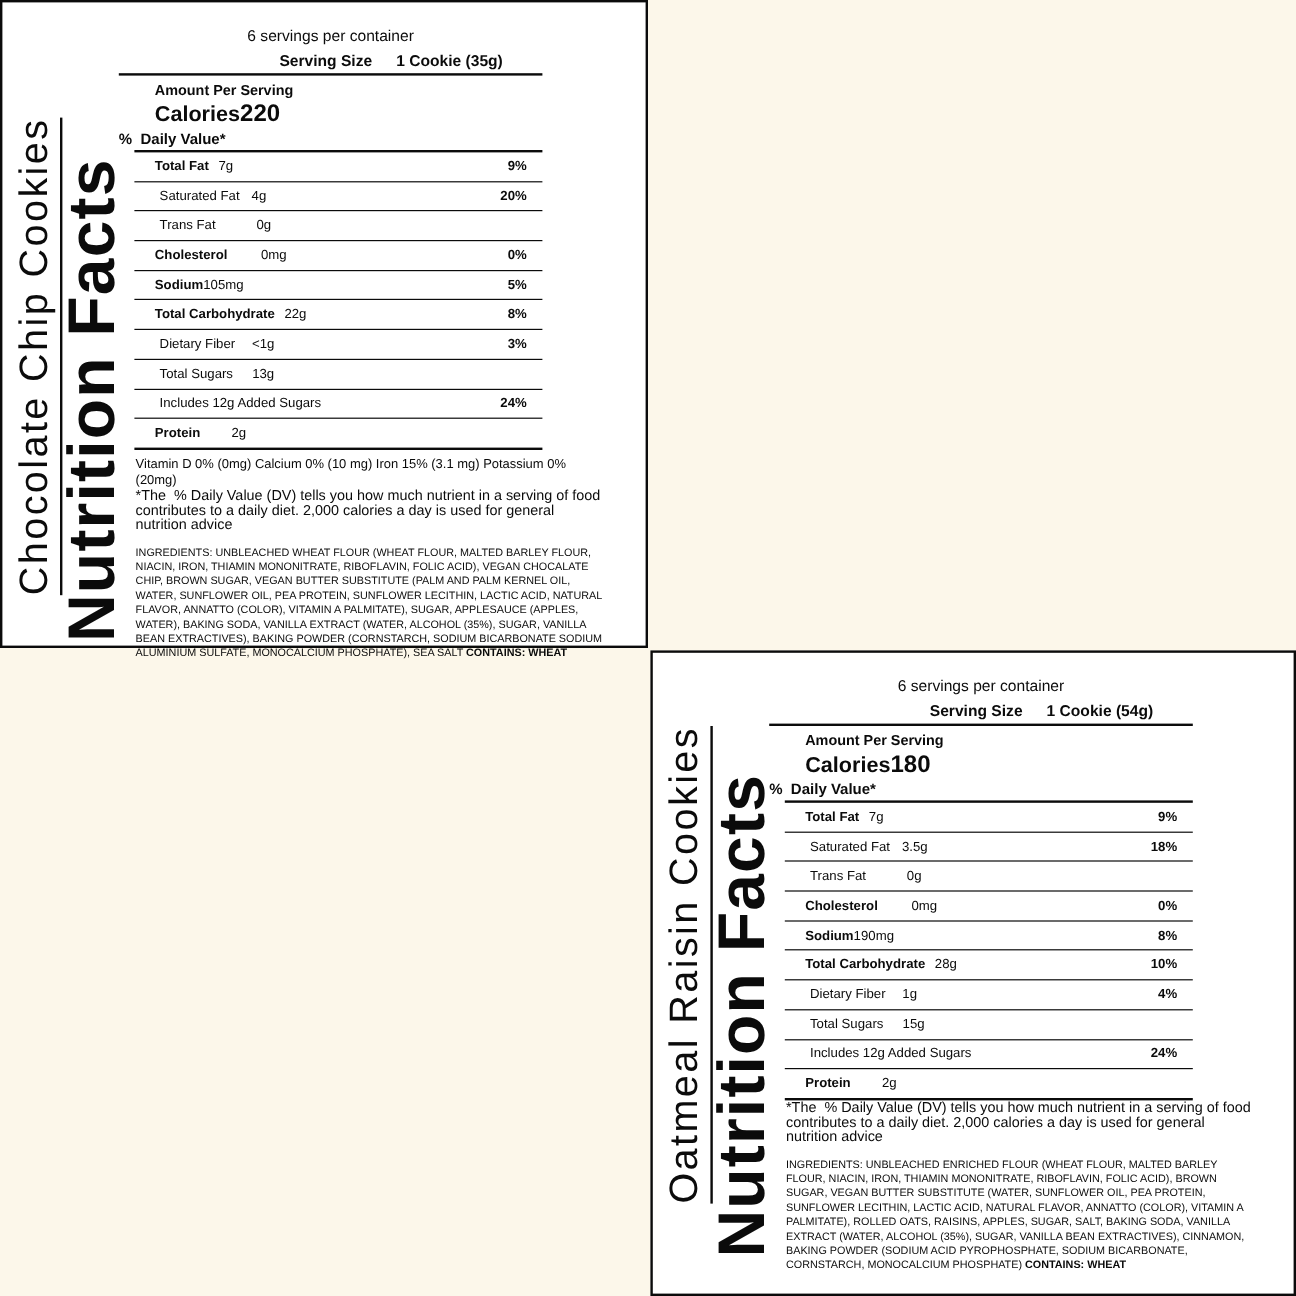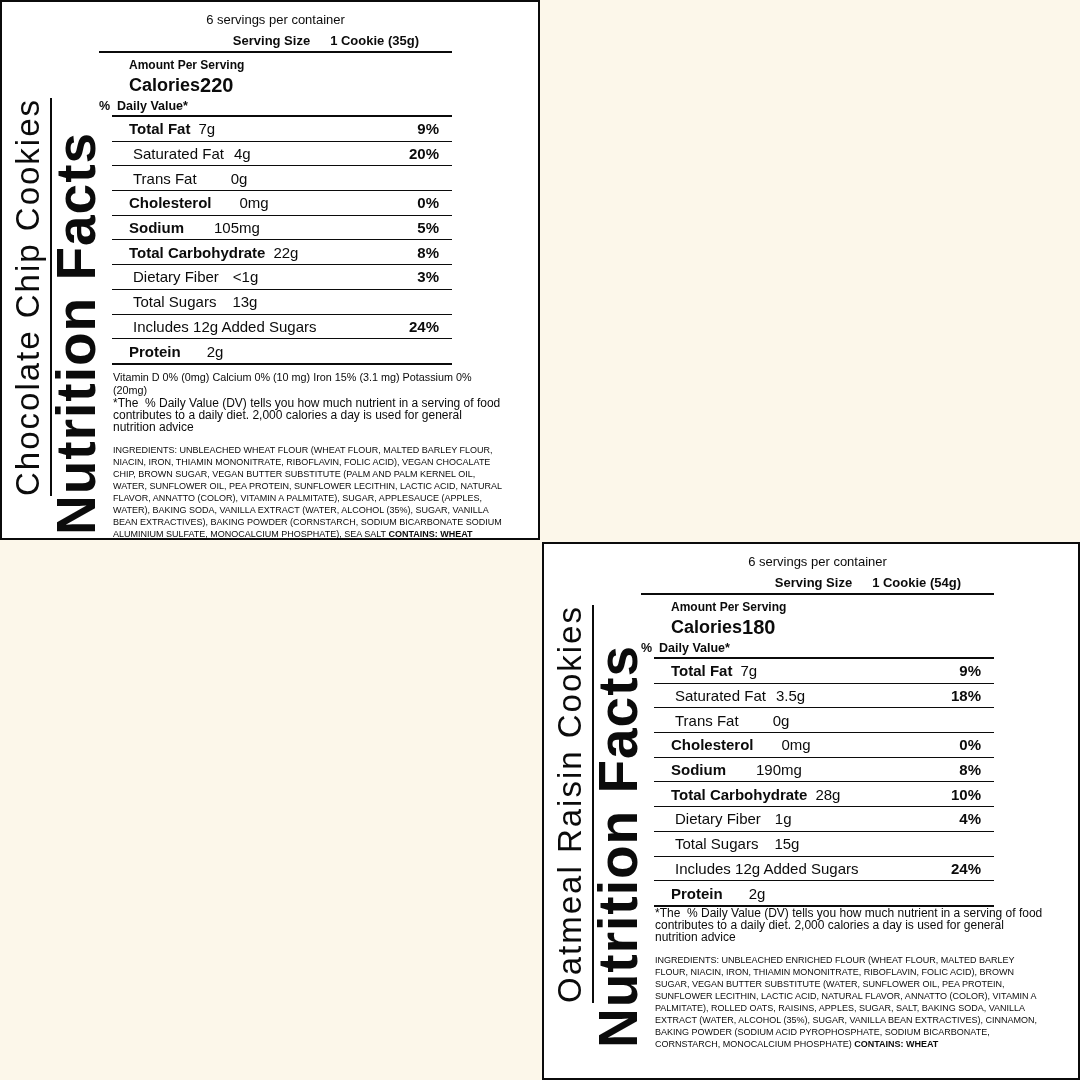--- a/index.html
+++ b/index.html
@@ -33,7 +33,7 @@
   #label-2 .facts-title{left:47px;top:504px;}
 
   
-  .content{position:absolute;left:97px;top:0;width:353px;}
+  .content{position:absolute;left:97px;top:10px;width:353px;}
   .servings{margin-top:10px;text-align:center;font-size:13px;line-height:16px;}
   .serving-row{
     display:flex;justify-content:flex-end;align-items:flex-end;

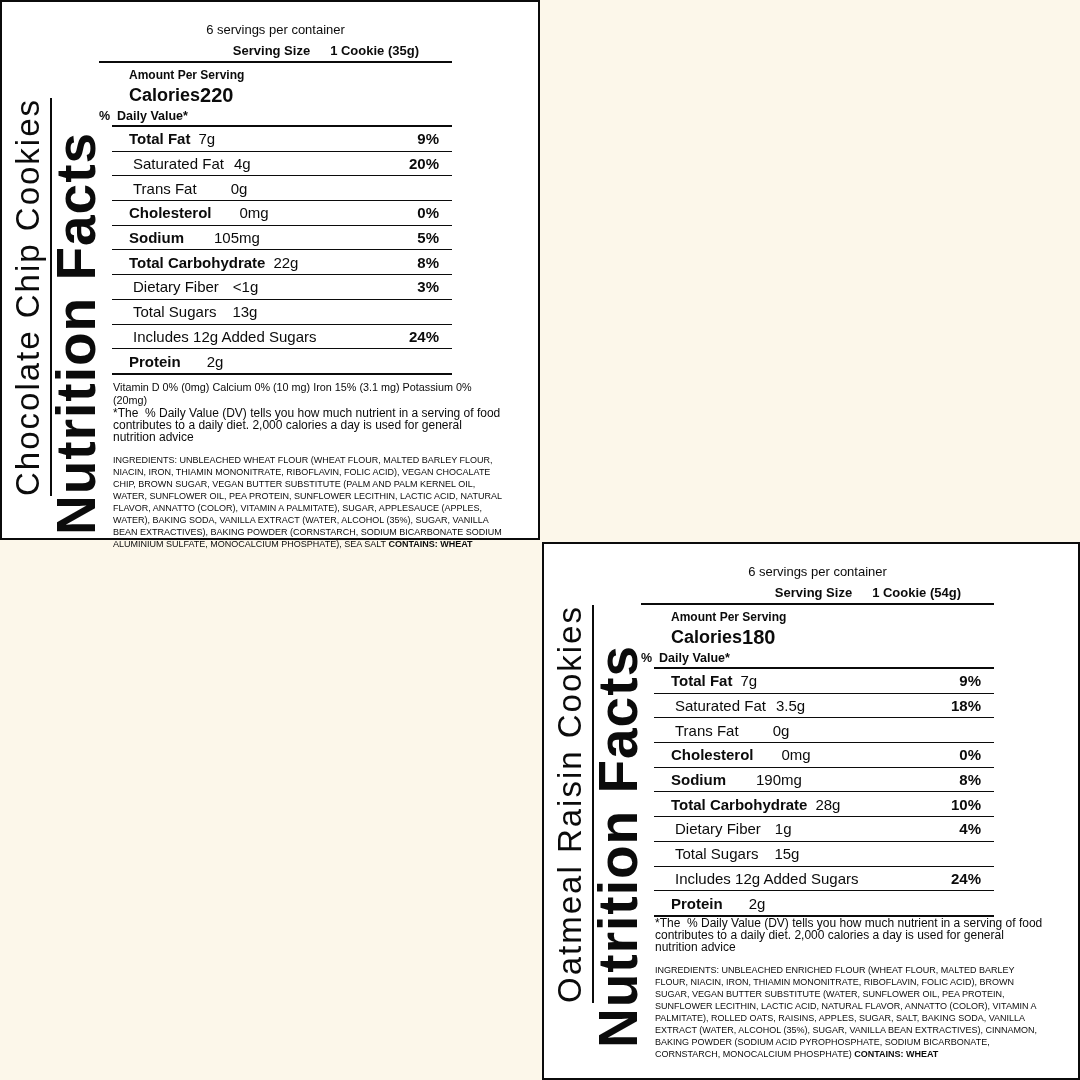--- a/index.html
+++ b/index.html
@@ -56,7 +56,7 @@
   .row{
     display:flex;align-items:center;height:23.7px;
     padding-left:17px;border-bottom:1.5px solid #0b0b0b;
-    font-size:15px;
+    font-size:11px;
   }
   .row.indent{padding-left:21px;}
   .row.last{border-bottom:2.5px solid #0b0b0b;gap:16px;}

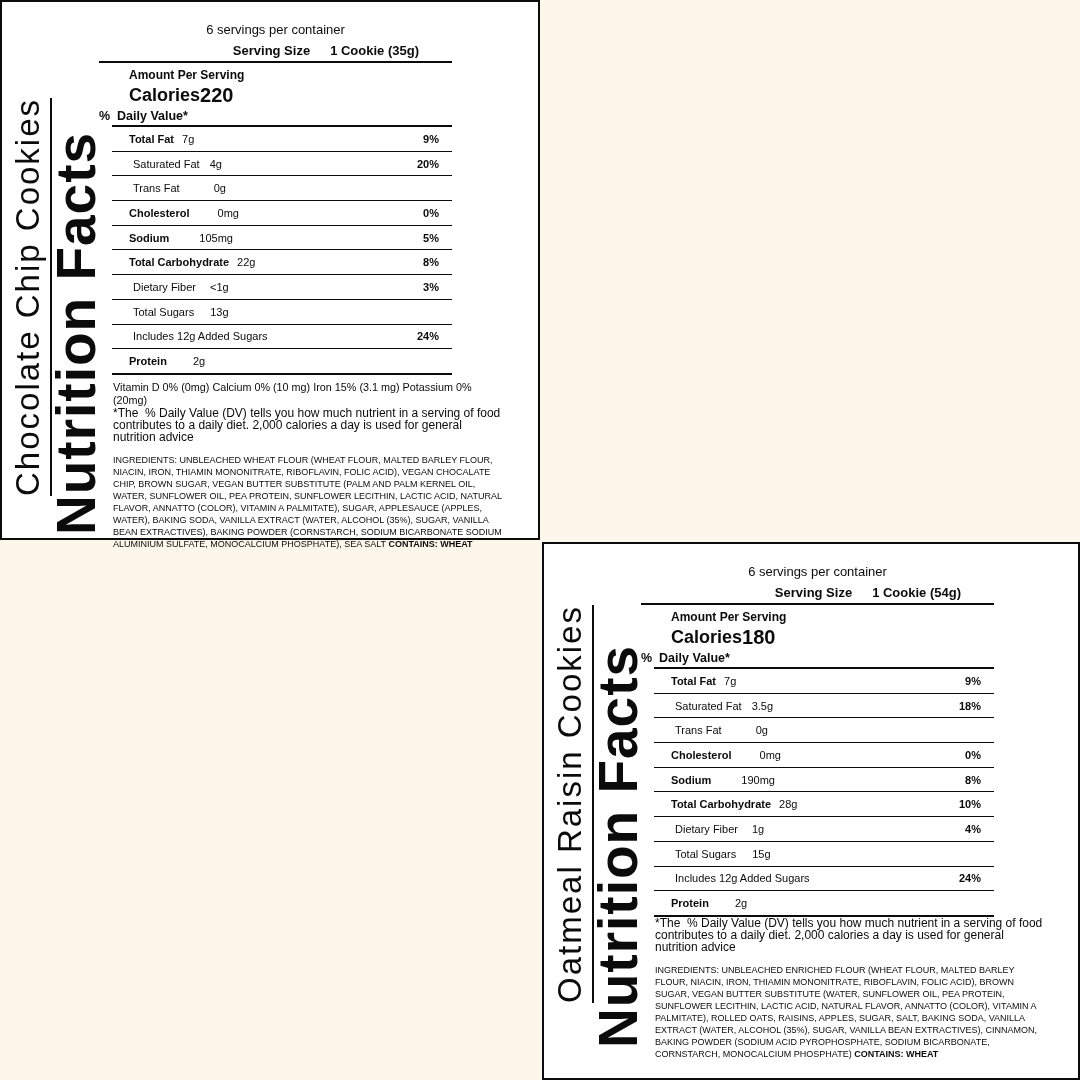--- a/index.html
+++ b/index.html
@@ -69,7 +69,7 @@
   .nutrients .row:nth-child(2) .amt{margin-left:10px;}
   .nutrients .row:nth-child(3) .amt{margin-left:34px;}
   .nutrients .row:nth-child(4) .amt{margin-left:28px;}
-  .nutrients .row:nth-child(5) .amt{margin-left:30px;}
+  .nutrients .row:nth-child(5) .amt{margin-left:0;}
   .nutrients .row:nth-child(6) .amt{margin-left:8px;}
   .nutrients .row:nth-child(7) .amt{margin-left:14px;}
   .nutrients .row:nth-child(8) .amt{margin-left:16px;}

